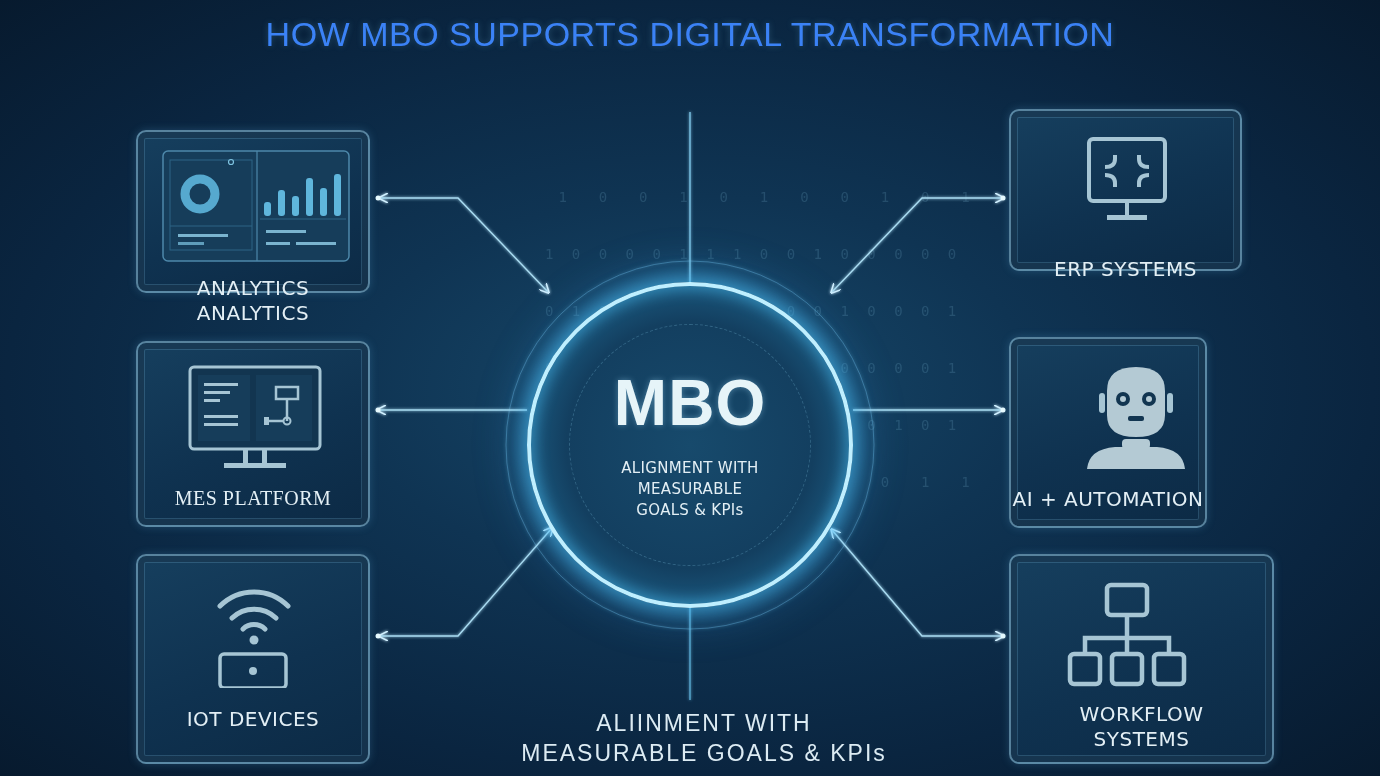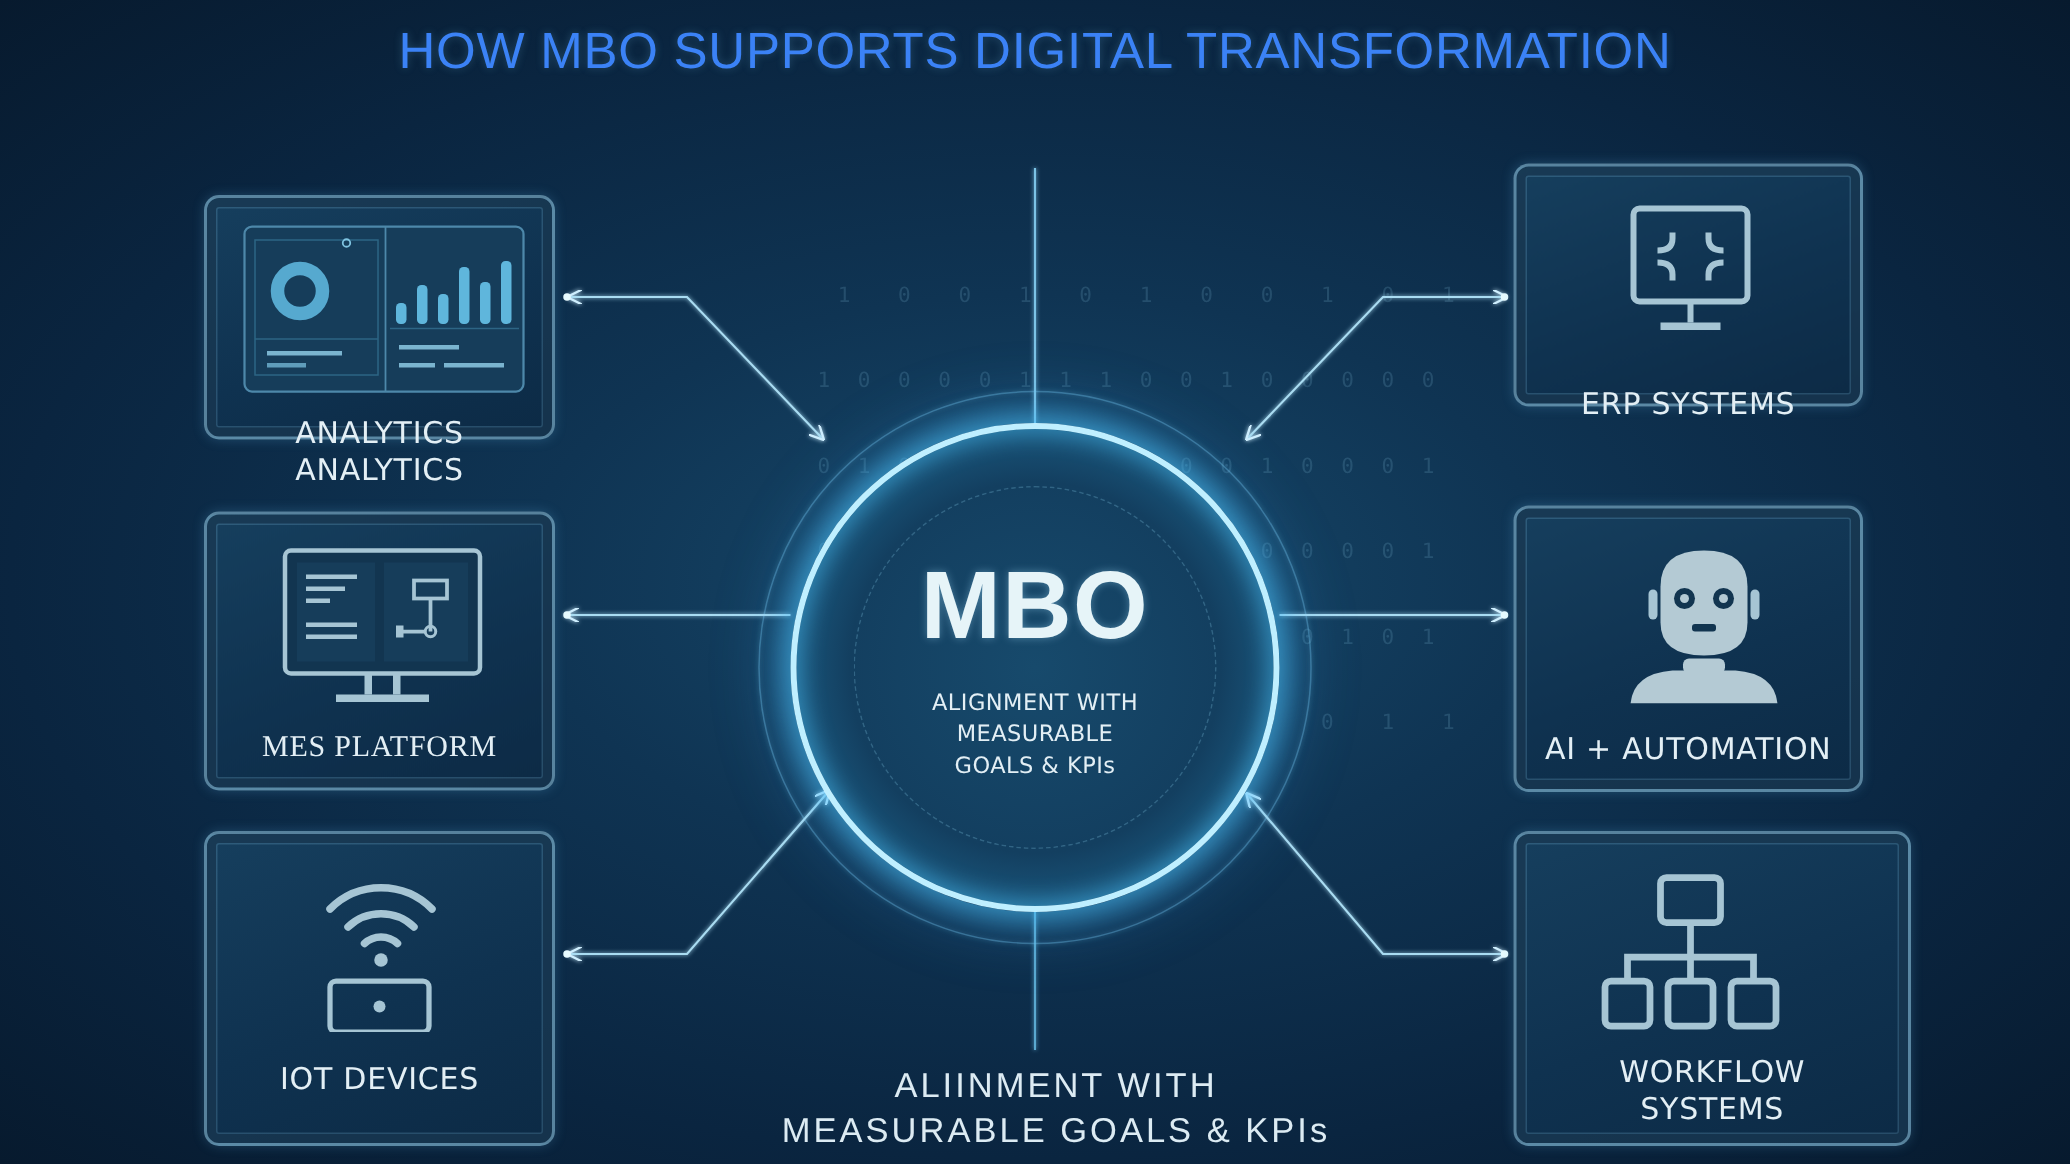--- a/index.html
+++ b/index.html
@@ -208,7 +208,7 @@
   </div>
 </div>
 
-<div class="card" style="left:1009px;top:337px;width:233px;height:191px;">
+<div class="card" style="left:1009px;top:337px;width:198px;height:191px;">
   <svg class="icon" style="left:74px;top:26px;" width="102" height="104" viewBox="0 0 102 104">
     <rect x="14" y="28" width="6" height="20" rx="3" fill="#a6c5d4"></rect>
     <rect x="82" y="28" width="6" height="20" rx="3" fill="#a6c5d4"></rect>

